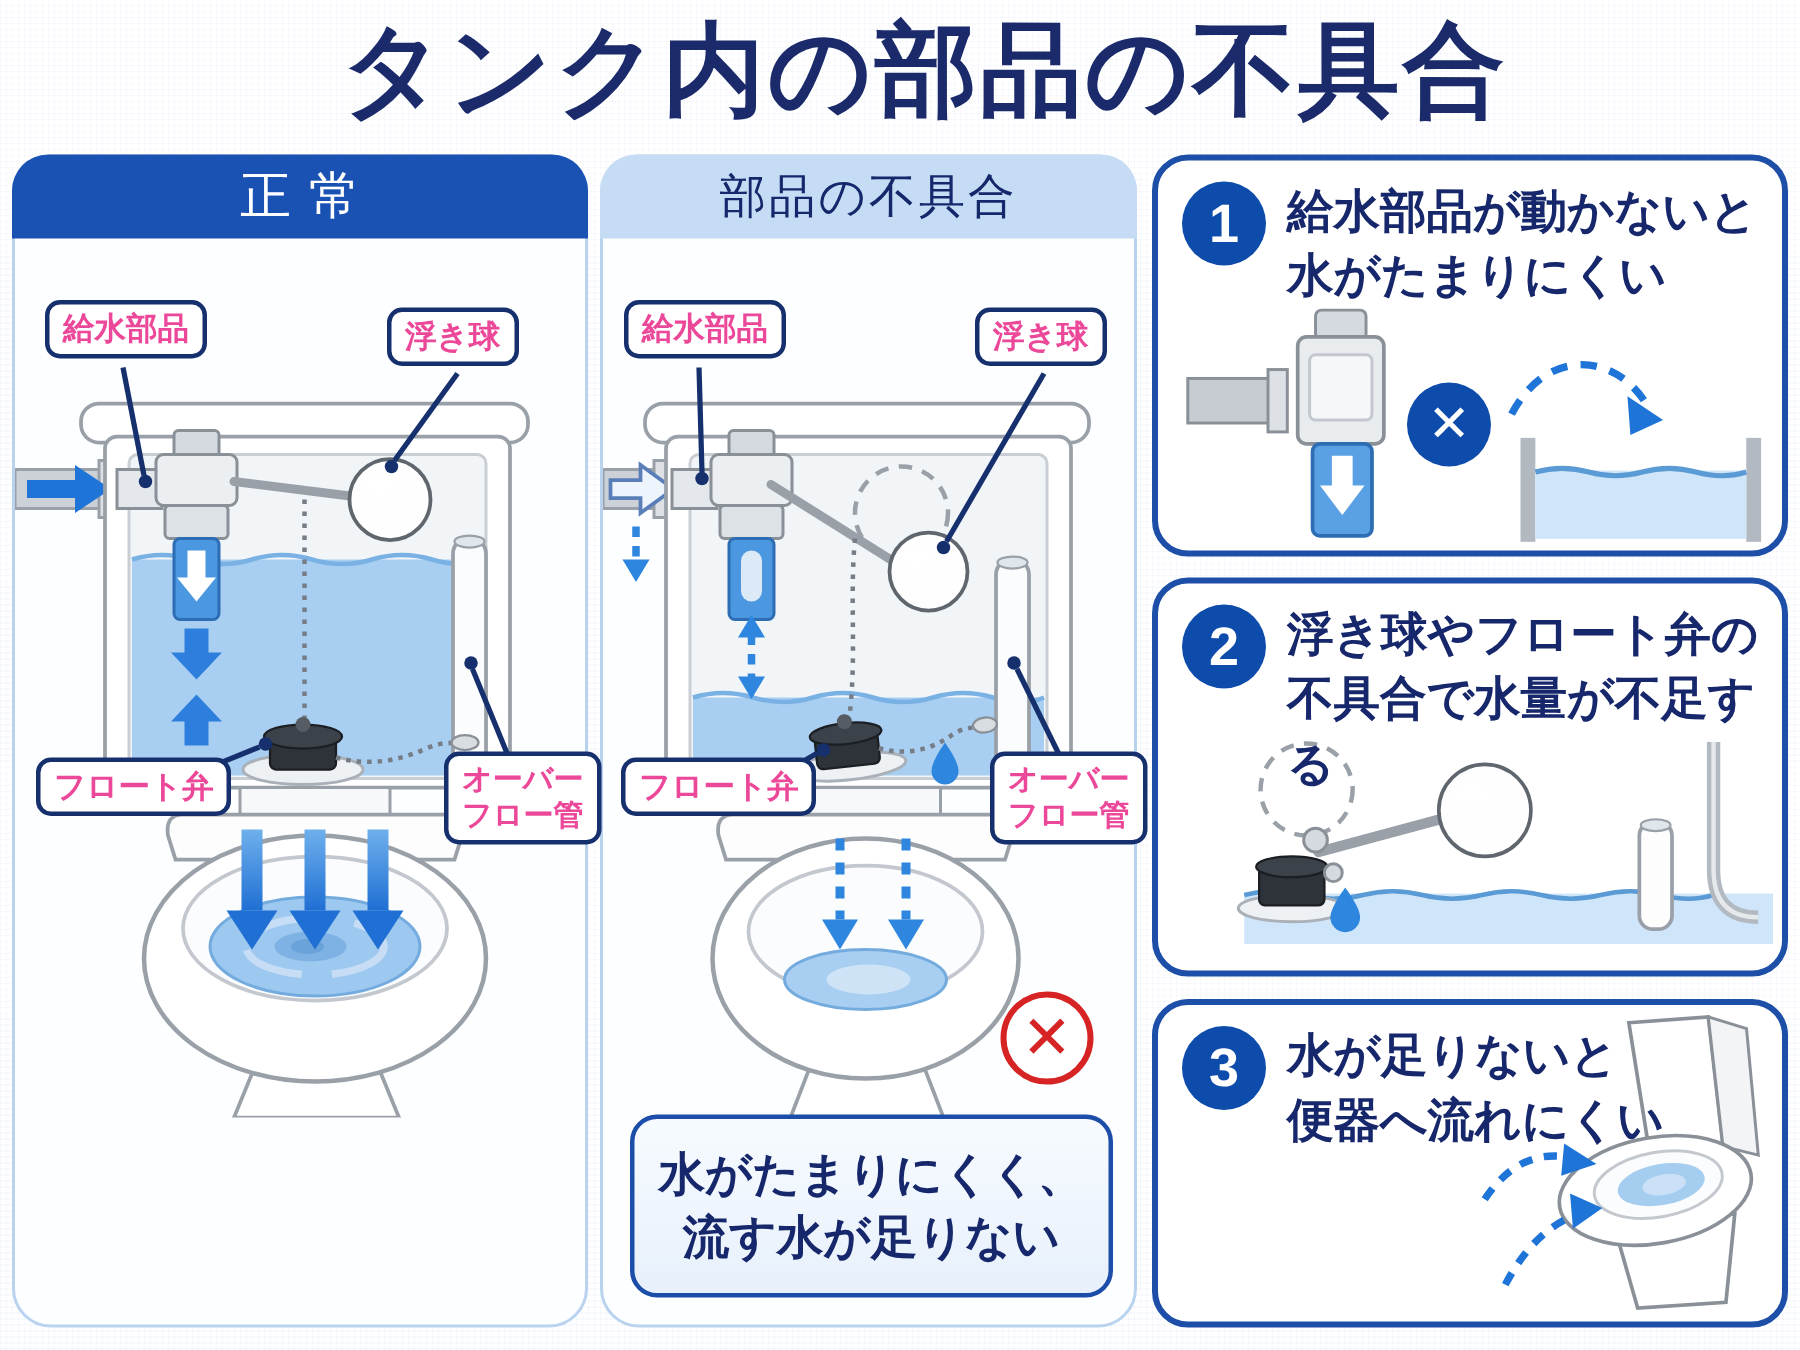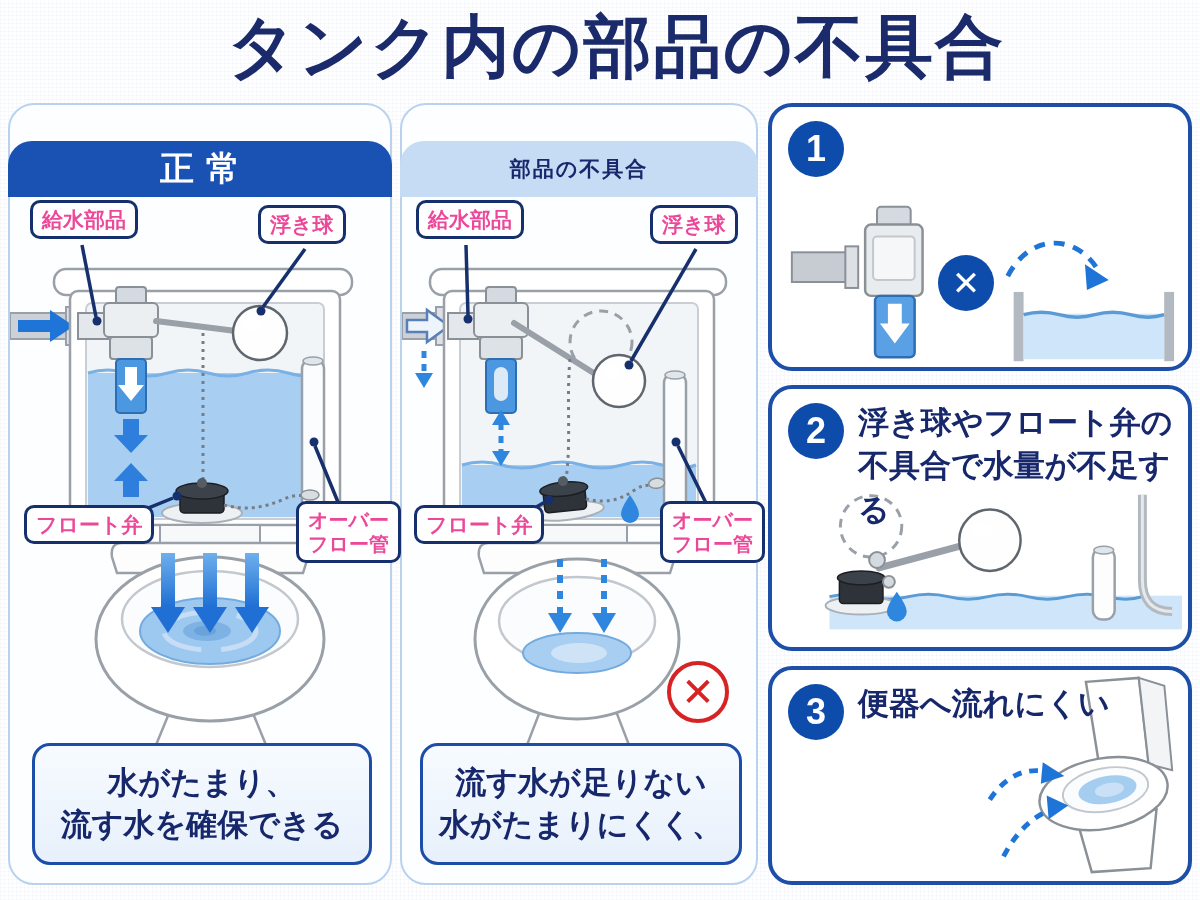--- a/index.html
+++ b/index.html
@@ -27,7 +27,7 @@
   .panel-header{
     position:absolute;top:-2px;left:-2px;right:-2px;height:56px;
     border-radius:24px 24px 0 0;display:flex;align-items:center;justify-content:center;
-    font-weight:700;box-sizing:border-box;margin-top:38px;
+    font-weight:400;box-sizing:border-box;
   }
   .panel-normal .panel-header{background:#1a52b4;color:#ffffff;font-size:34px;letter-spacing:12px;padding-left:12px;}
   .panel-fault .panel-header{background:#c6dcf4;color:#16276b;font-size:21px;letter-spacing:2px;text-align:right;}

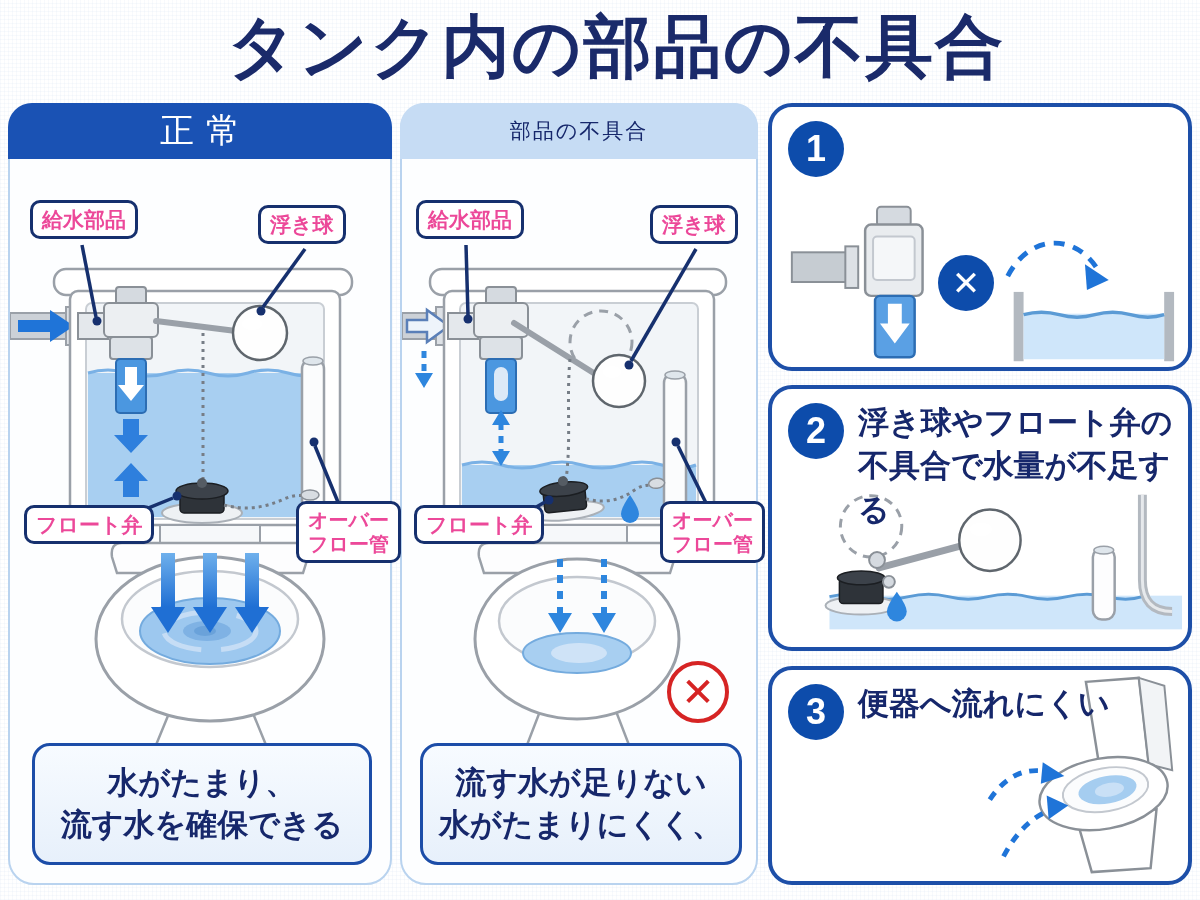--- a/index.html
+++ b/index.html
@@ -30,7 +30,7 @@
     font-weight:400;box-sizing:border-box;
   }
   .panel-normal .panel-header{background:#1a52b4;color:#ffffff;font-size:34px;letter-spacing:12px;padding-left:12px;}
-  .panel-fault .panel-header{background:#c6dcf4;color:#16276b;font-size:21px;letter-spacing:2px;text-align:right;}
+  .panel-fault .panel-header{background:#c6dcf4;color:#16276b;font-size:31px;letter-spacing:2px;text-align:right;}
   .illustration{position:absolute;left:0;top:56px;width:100%;height:584px;}
   .callout{
     position:absolute;background:#ffffff;border:3px solid #16306e;border-radius:10px;

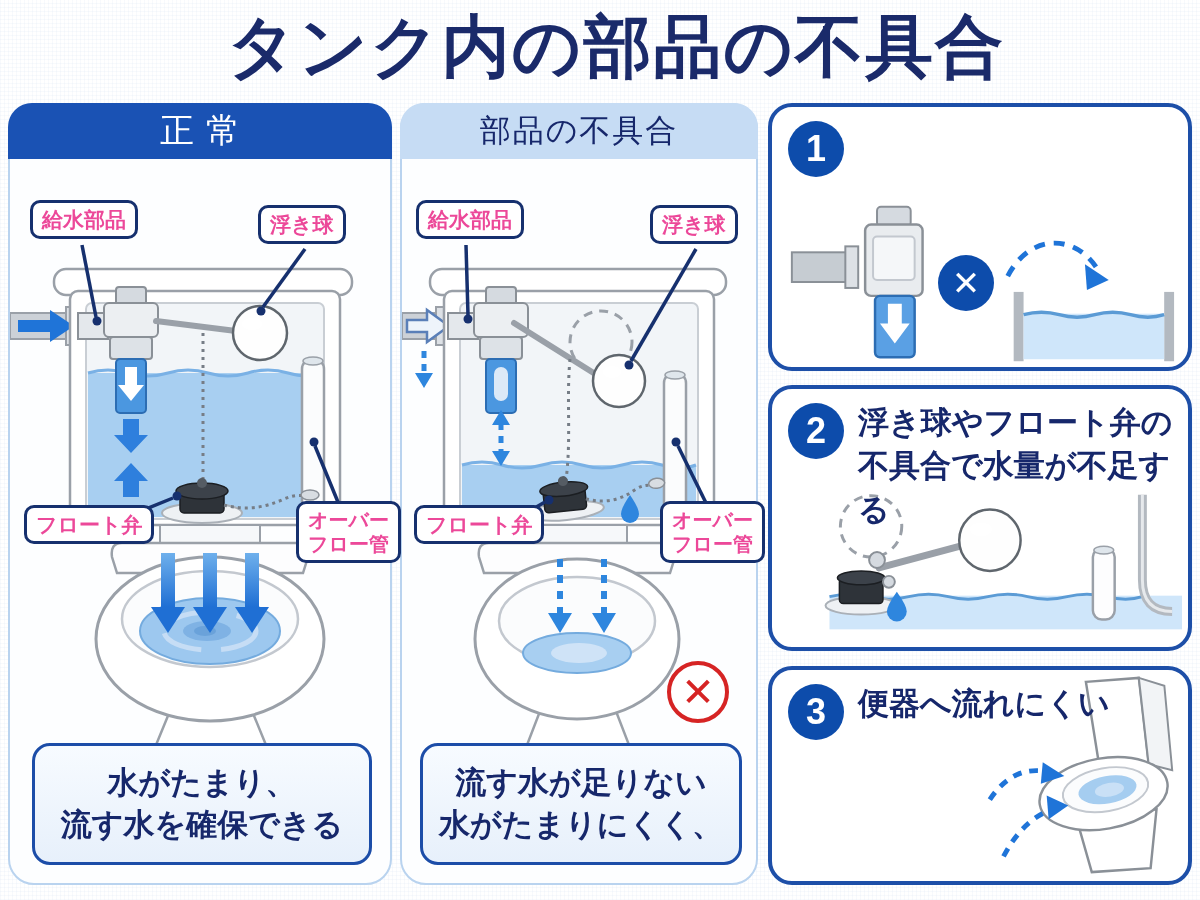--- a/index.html
+++ b/index.html
@@ -316,6 +316,10 @@
 
     <div class="step-card step-1">
       <div class="step-num">1</div>
+      <div class="step-text">
+        <div>給水部品が動かないと</div>
+        <div>水がたまりにくい</div>
+      </div>
       <div class="cross-badge" style="left:166px;bottom:56px;">✕</div>
       <div class="step-art">
         <svg width="100%" height="100%" viewBox="0 0 408 158">

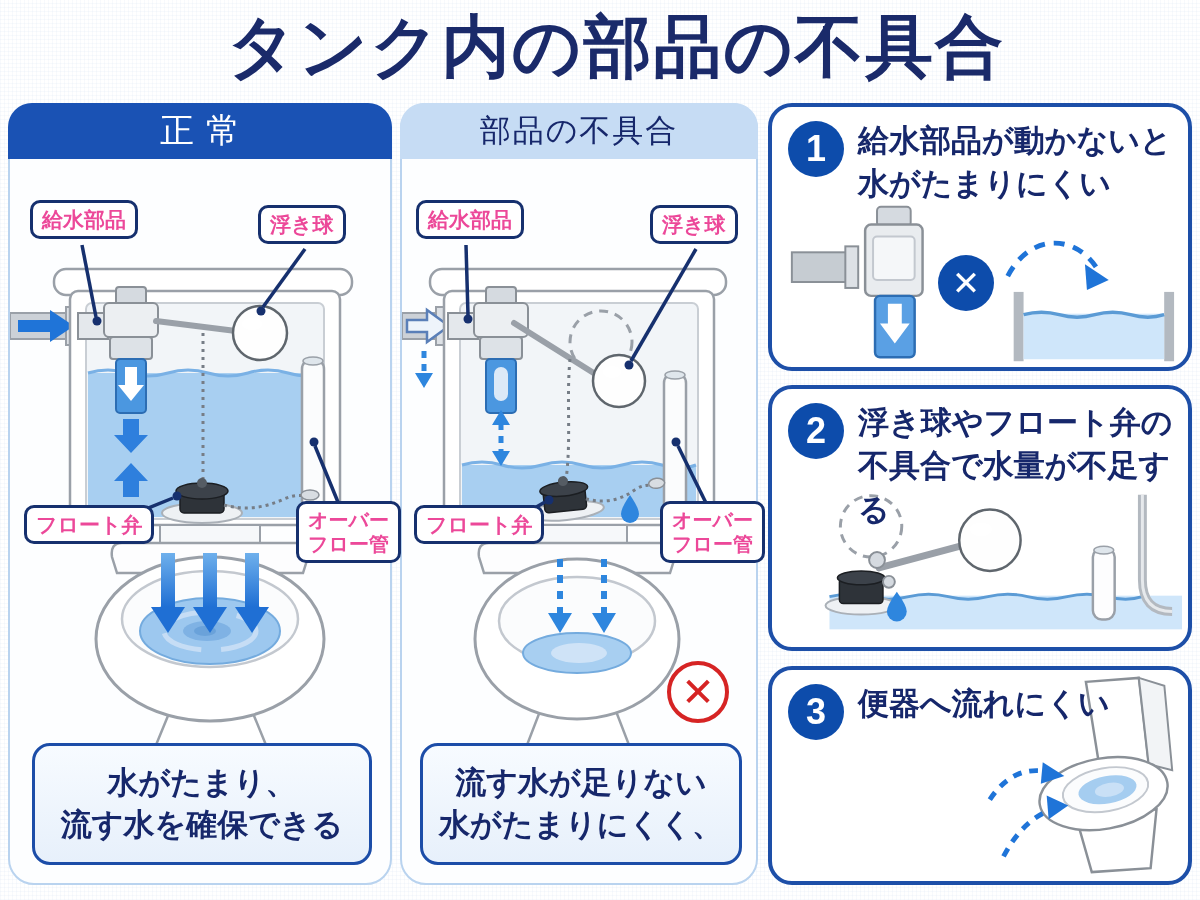--- a/index.html
+++ b/index.html
@@ -385,6 +385,7 @@
     <div class="step-card step-3">
       <div class="step-num">3</div>
       <div class="step-text">
+        <div>水が足りないと</div>
         <div>便器へ流れにくい</div>
       </div>
       <div class="step-art">

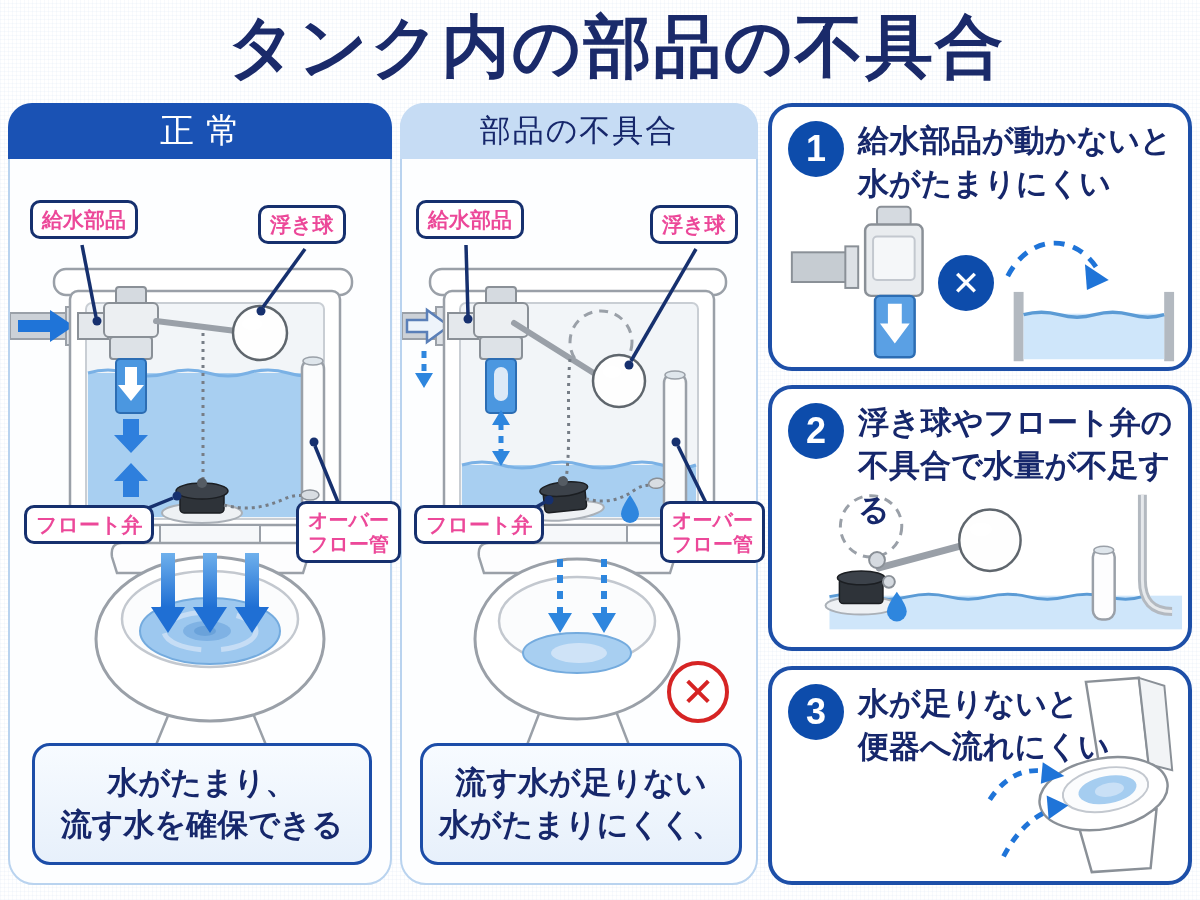--- a/index.html
+++ b/index.html
@@ -193,10 +193,6 @@
       <div>フロー管</div>
     </div>
 
-    <div class="caption-box">
-      <div>水がたまり、</div>
-      <div>流す水を確保できる</div>
-    </div>
   </section>
 
   <section class="panel panel-fault">

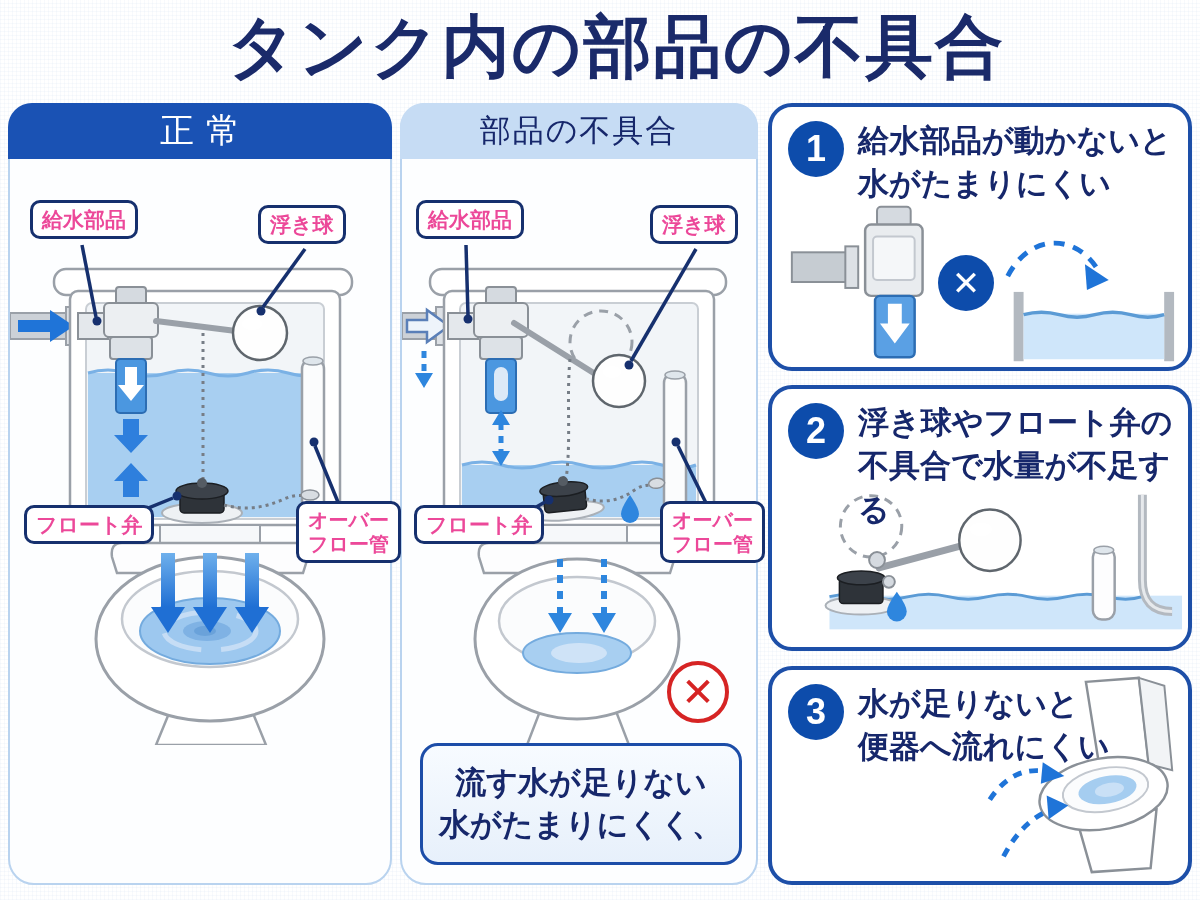--- a/index.html
+++ b/index.html
@@ -303,8 +303,8 @@
     <div class="fail-badge">✕</div>
 
     <div class="caption-box">
+      <div>水がたまりにくく、</div>
       <div>流す水が足りない</div>
-      <div>水がたまりにくく、</div>
     </div>
   </section>
 

